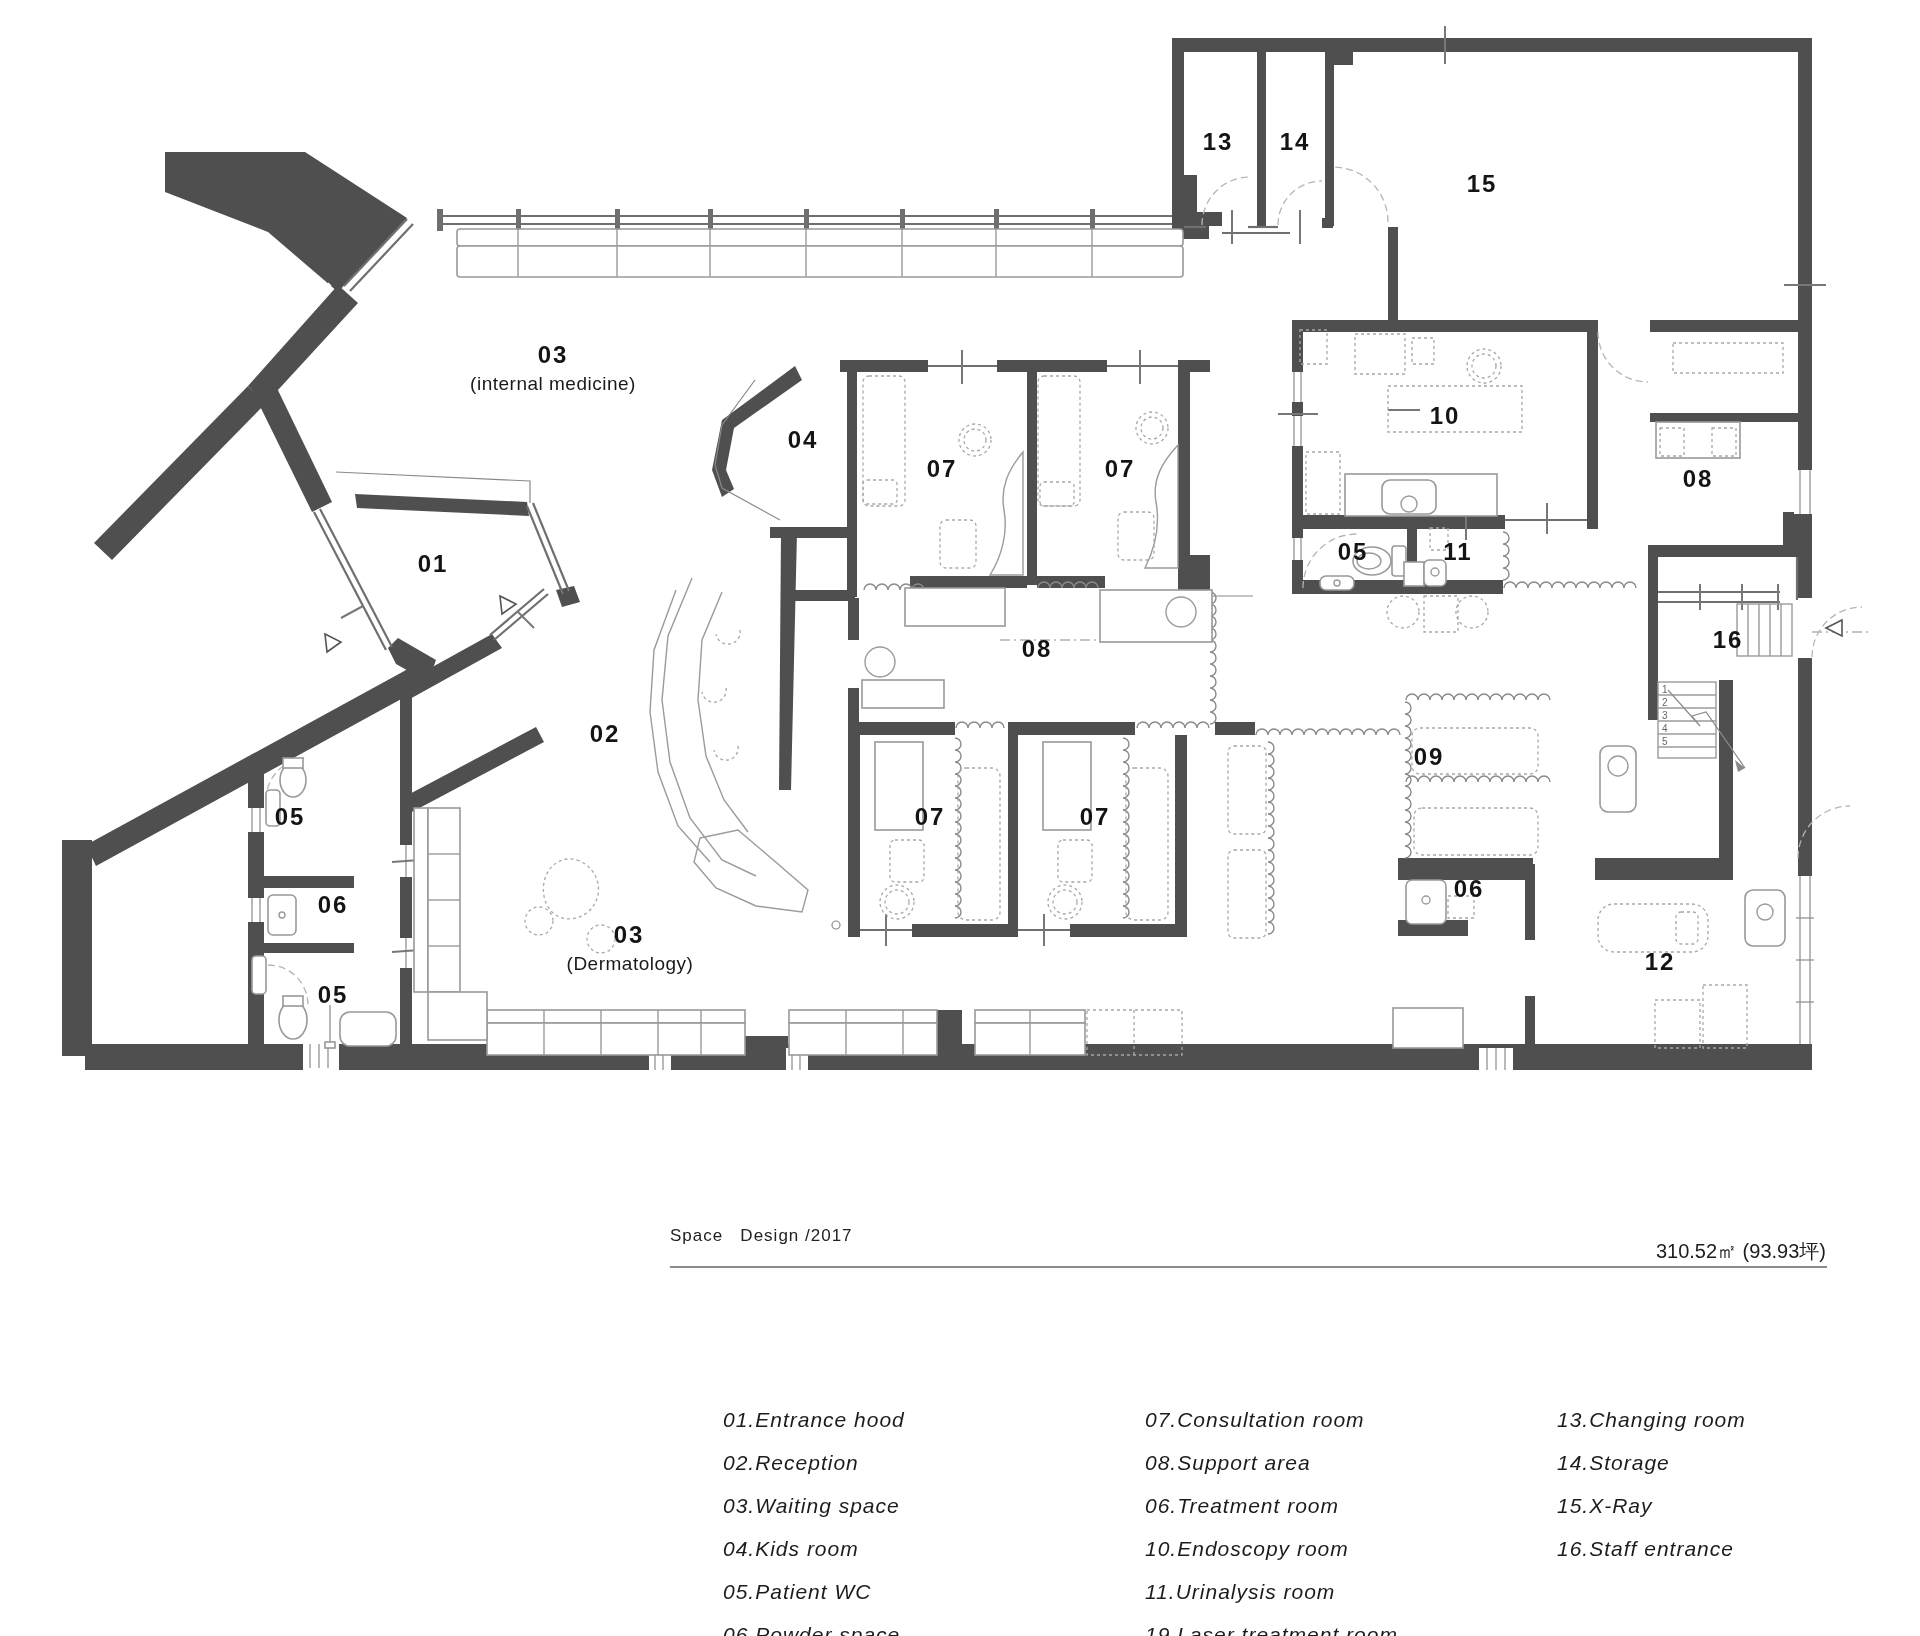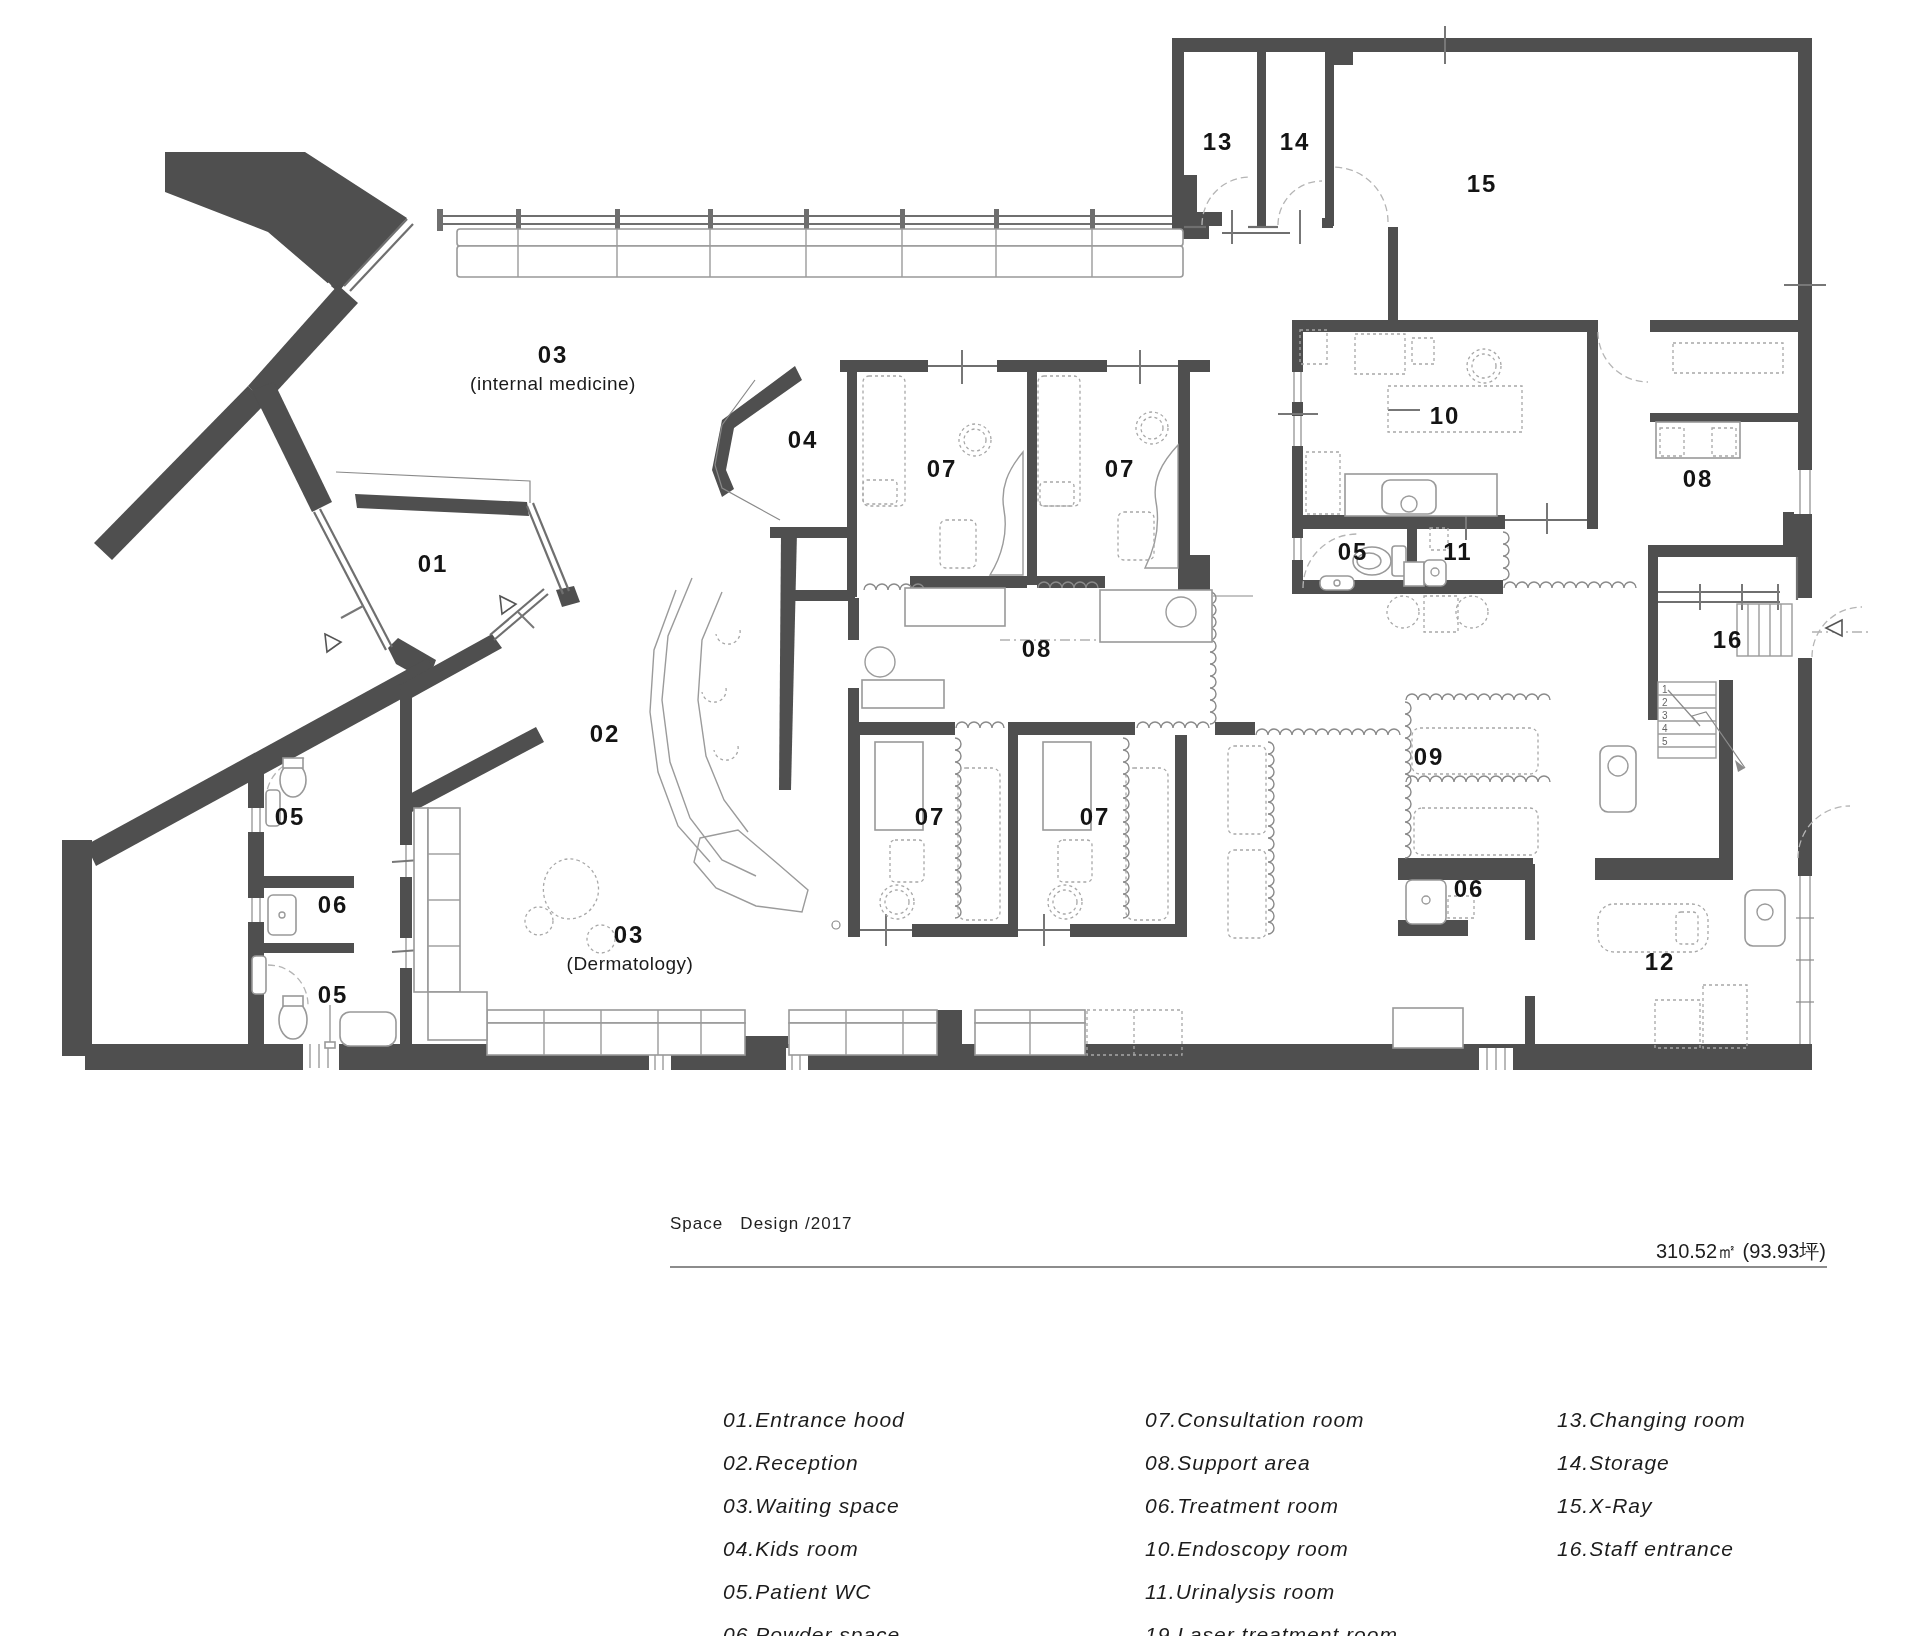--- a/index.html
+++ b/index.html
@@ -22,7 +22,7 @@
   .stairnum{font-family:"Liberation Sans",sans-serif;font-size:10px;fill:#666;}
   .title-block{position:absolute;left:670px;top:1200px;color:#161616;}
   #doc-title{font-size:27px;letter-spacing:6px;color:#1b1b1b;}
-  #doc-subtitle{font-size:17px;letter-spacing:1px;margin-top:14px;white-space:pre;color:#222;}
+  #doc-subtitle{font-size:17px;letter-spacing:1px;margin-top:26px;white-space:pre;color:#222;}
   #title-rule{position:absolute;left:670px;top:1266px;width:1157px;height:2px;background:#8c8c8c;}
   #doc-area{position:absolute;top:1238px;left:1420px;width:406px;text-align:right;font-size:20px;color:#1d1d1d;}
   .legend-col{position:absolute;top:1398px;list-style:none;margin:0;padding:0;font-style:italic;}

